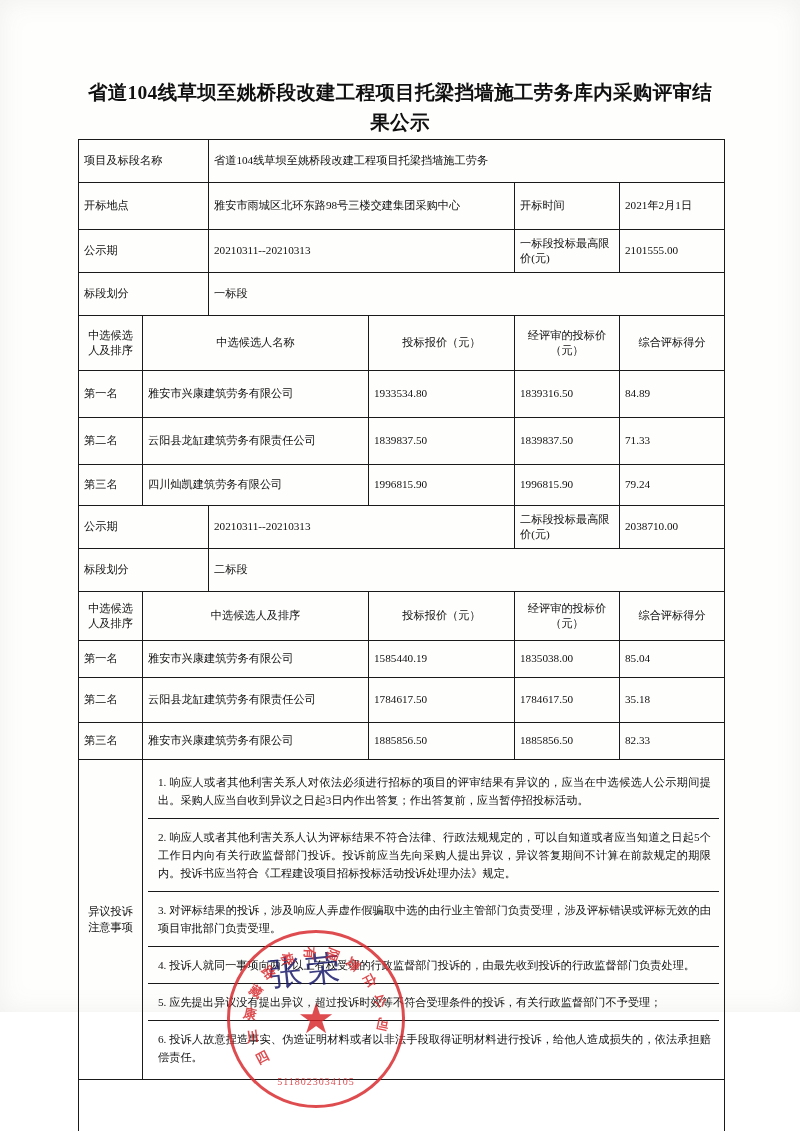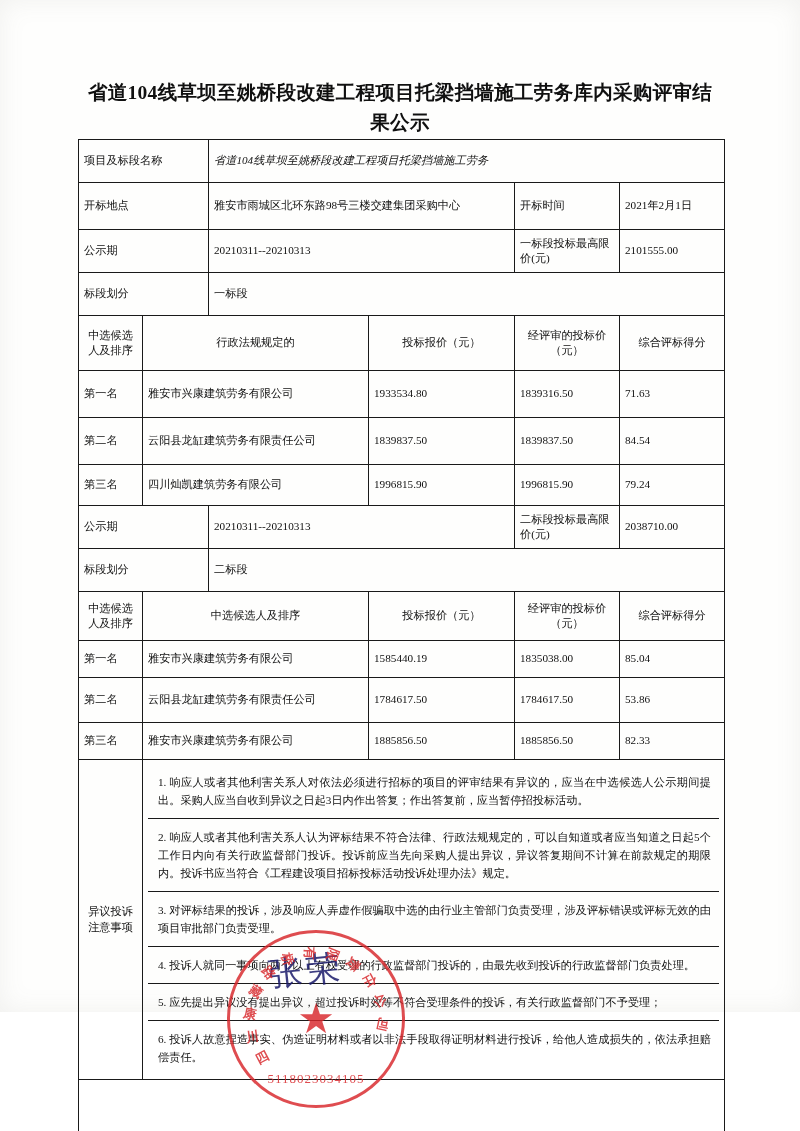--- a/index.html
+++ b/index.html
@@ -59,7 +59,7 @@
   }
   .c { text-align: left; }
   .l { text-align: left; }
-  .pad-l { padding-left: 8px; font-style: italic; }
+  .pad-l { padding-left: 8px; }
   .hdr { text-align: center; }
   .tall { height: 34px; }
   .notes-cell {

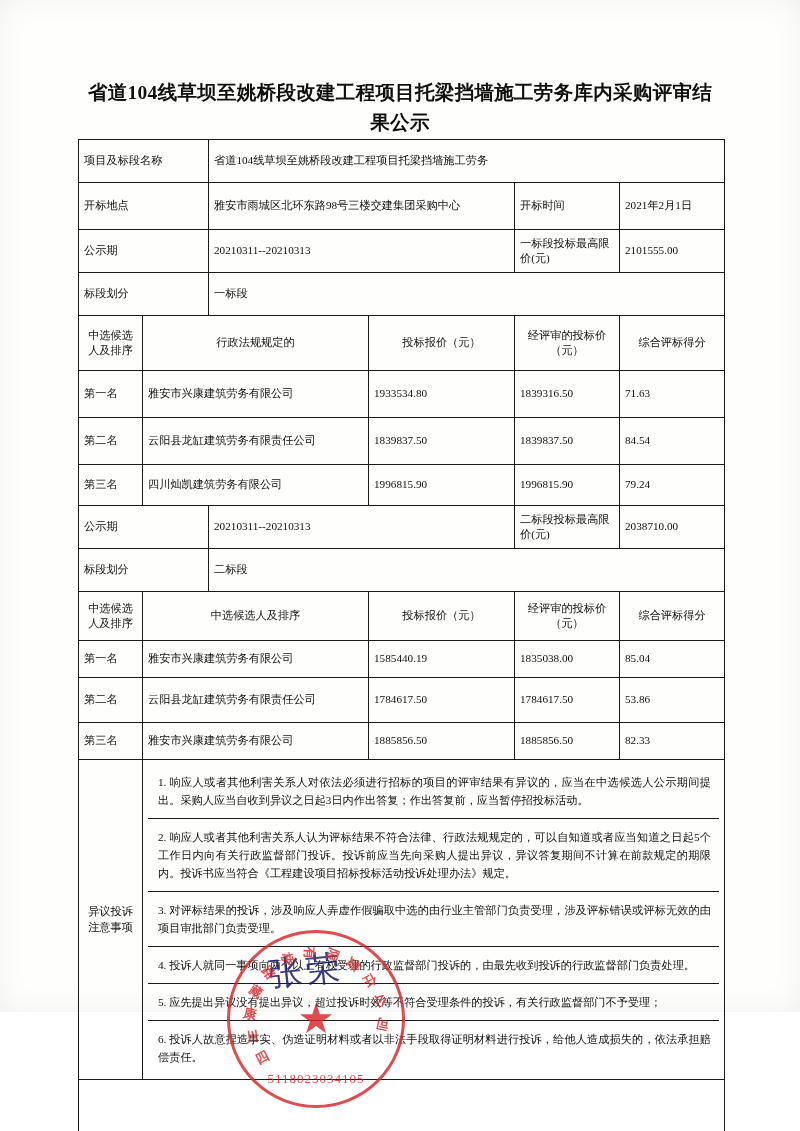--- a/index.html
+++ b/index.html
@@ -194,7 +194,7 @@
 
       <tr>
         <td class="hdr" style="height:46px">中选候选人及排序</td>
-        <td class="hdr" colspan="2">行政法规规定的</td>
+        <td class="hdr" colspan="2">中选候选人名称</td>
         <td class="hdr">投标报价（元）</td>
         <td class="hdr">经评审的投标价（元）</td>
         <td class="hdr">综合评标得分</td>

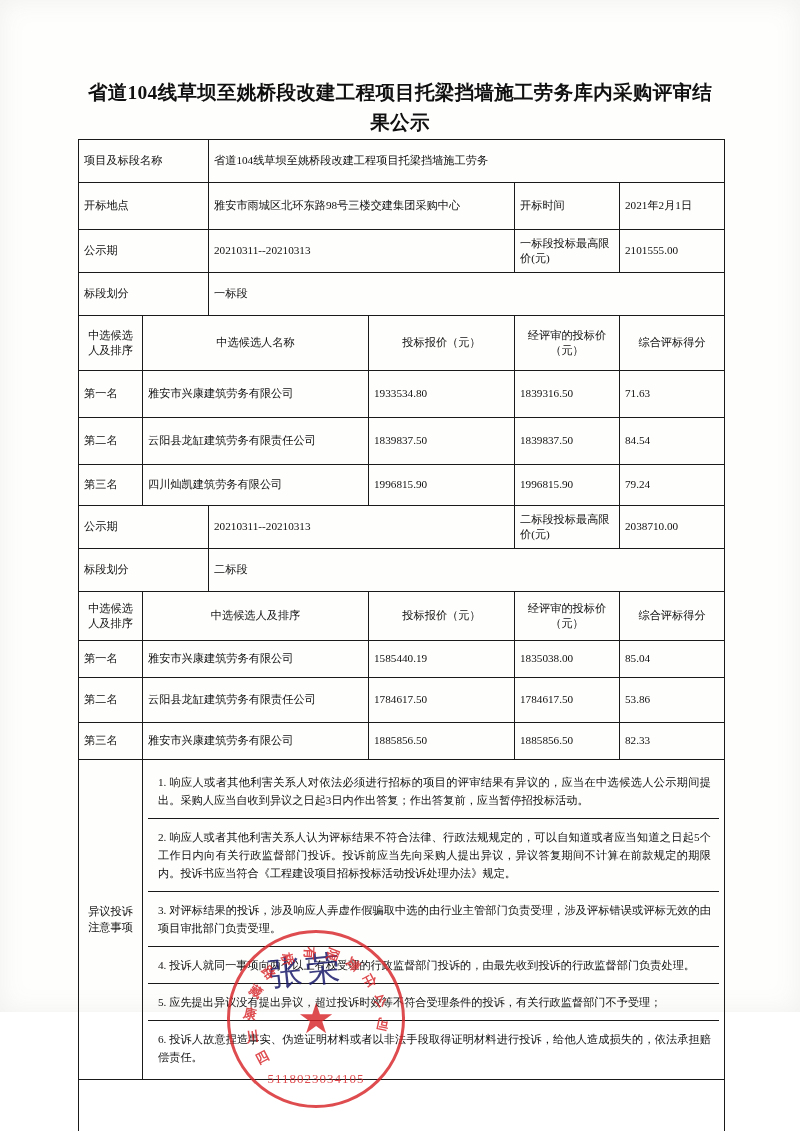--- a/index.html
+++ b/index.html
@@ -205,7 +205,7 @@
         <td class="c" colspan="2">雅安市兴康建筑劳务有限公司</td>
         <td class="c">1933534.80</td>
         <td class="c">1839316.50</td>
-        <td class="c">71.63</td>
+        <td class="c">84.89</td>
       </tr>
 
       <tr>

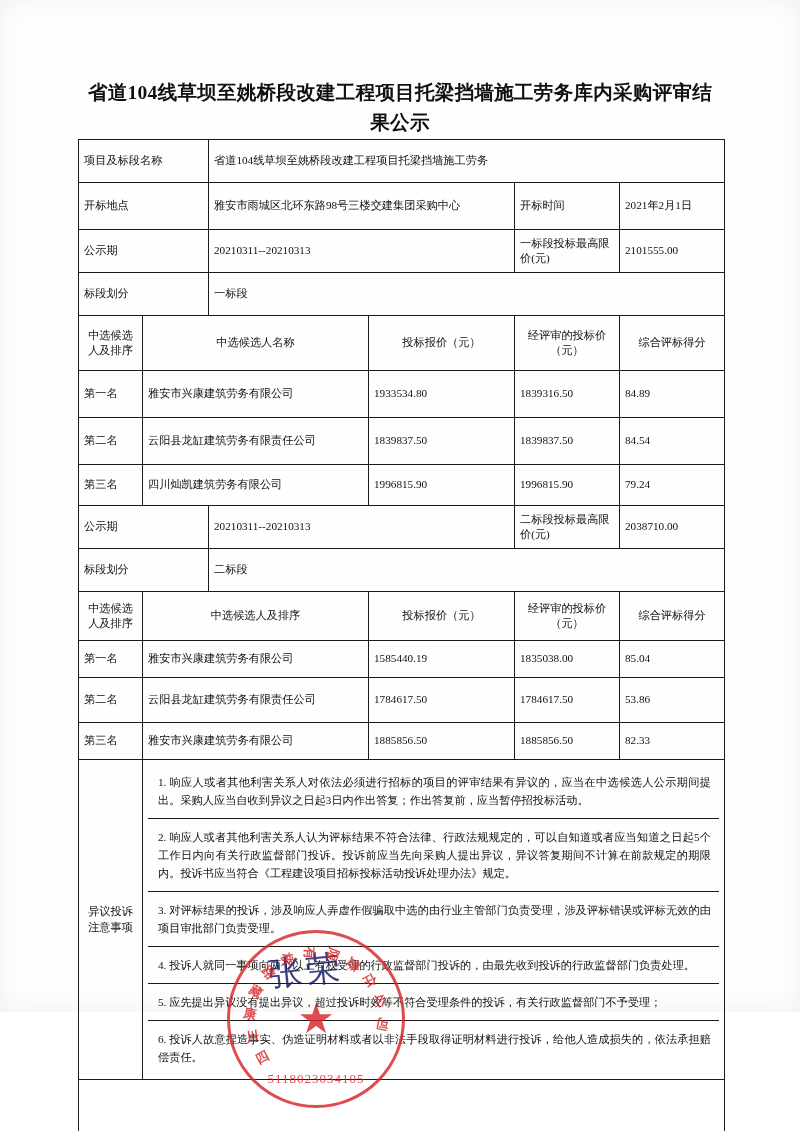--- a/index.html
+++ b/index.html
@@ -213,7 +213,7 @@
         <td class="c" colspan="2">云阳县龙缸建筑劳务有限责任公司</td>
         <td class="c">1839837.50</td>
         <td class="c">1839837.50</td>
-        <td class="c">84.54</td>
+        <td class="c">71.33</td>
       </tr>
 
       <tr>

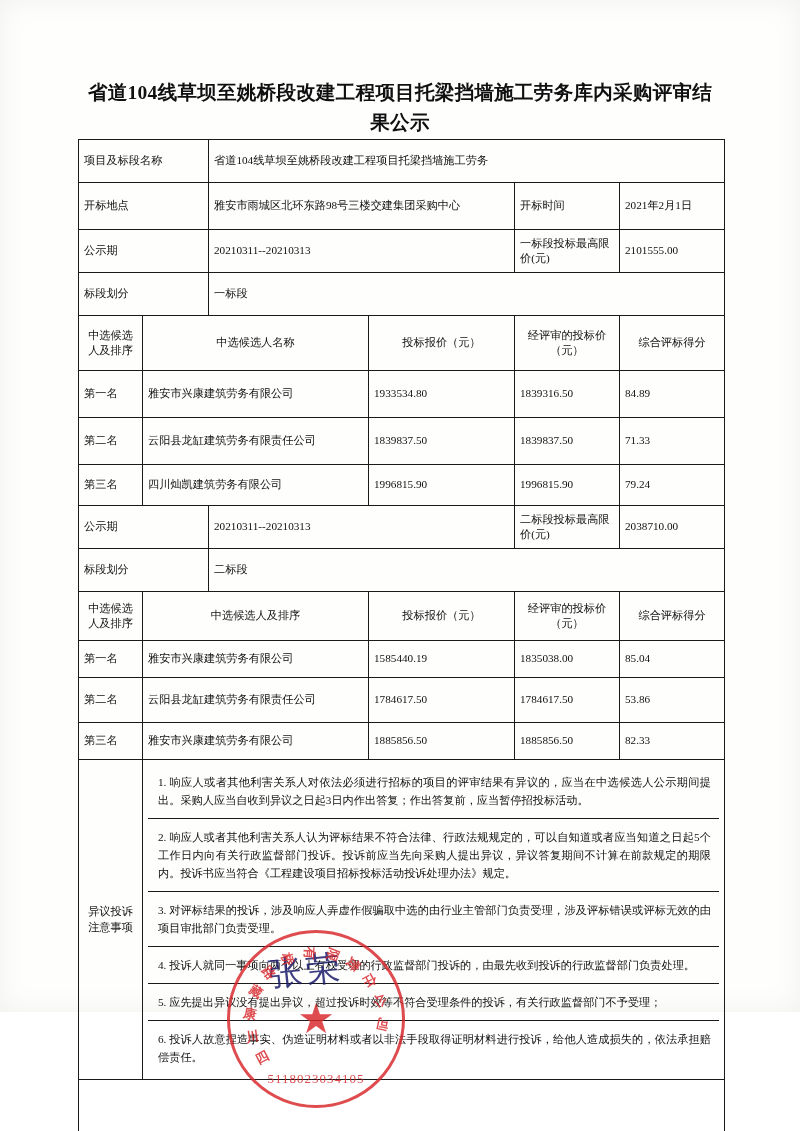--- a/index.html
+++ b/index.html
@@ -257,7 +257,7 @@
         <td class="c" colspan="2">云阳县龙缸建筑劳务有限责任公司</td>
         <td class="c">1784617.50</td>
         <td class="c">1784617.50</td>
-        <td class="c">53.86</td>
+        <td class="c">35.18</td>
       </tr>
 
       <tr>

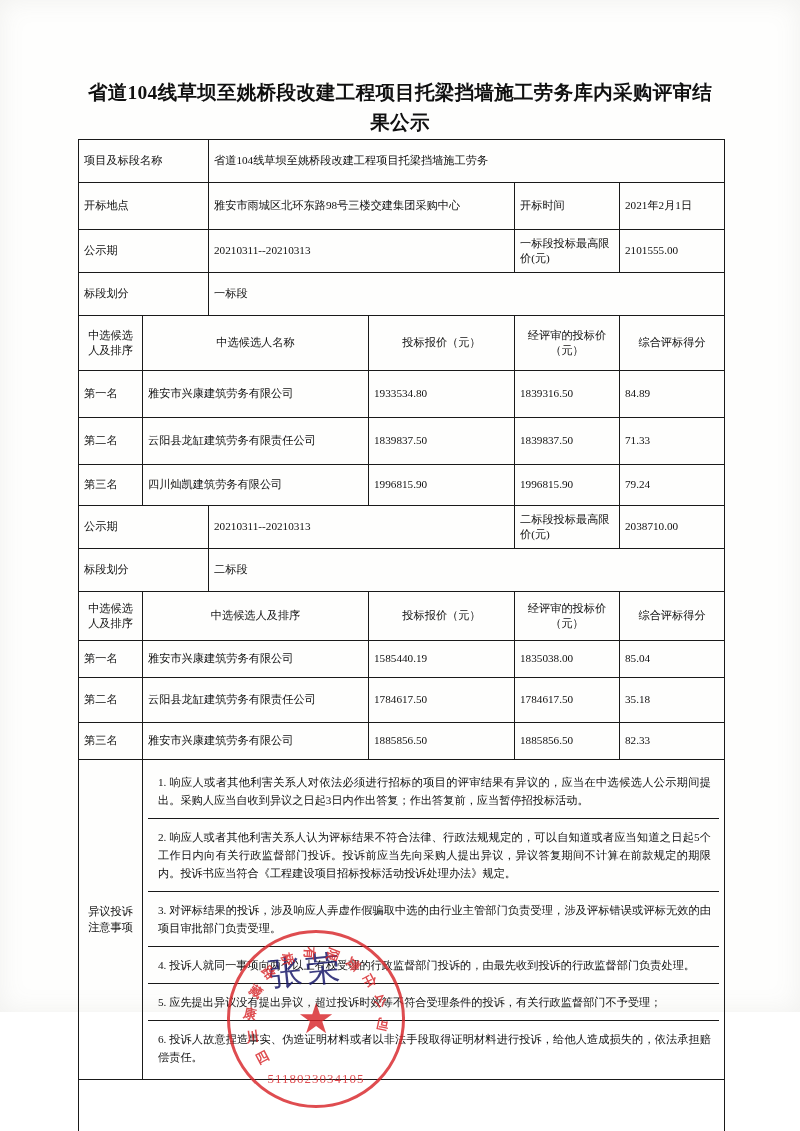--- a/index.html
+++ b/index.html
@@ -132,7 +132,7 @@
     bottom: 18px;
     width: 100%;
     text-align: center;
-    font-size: 13px;
+    font-size: 10px;
     color: #d8262a;
     letter-spacing: 1px;
   }

